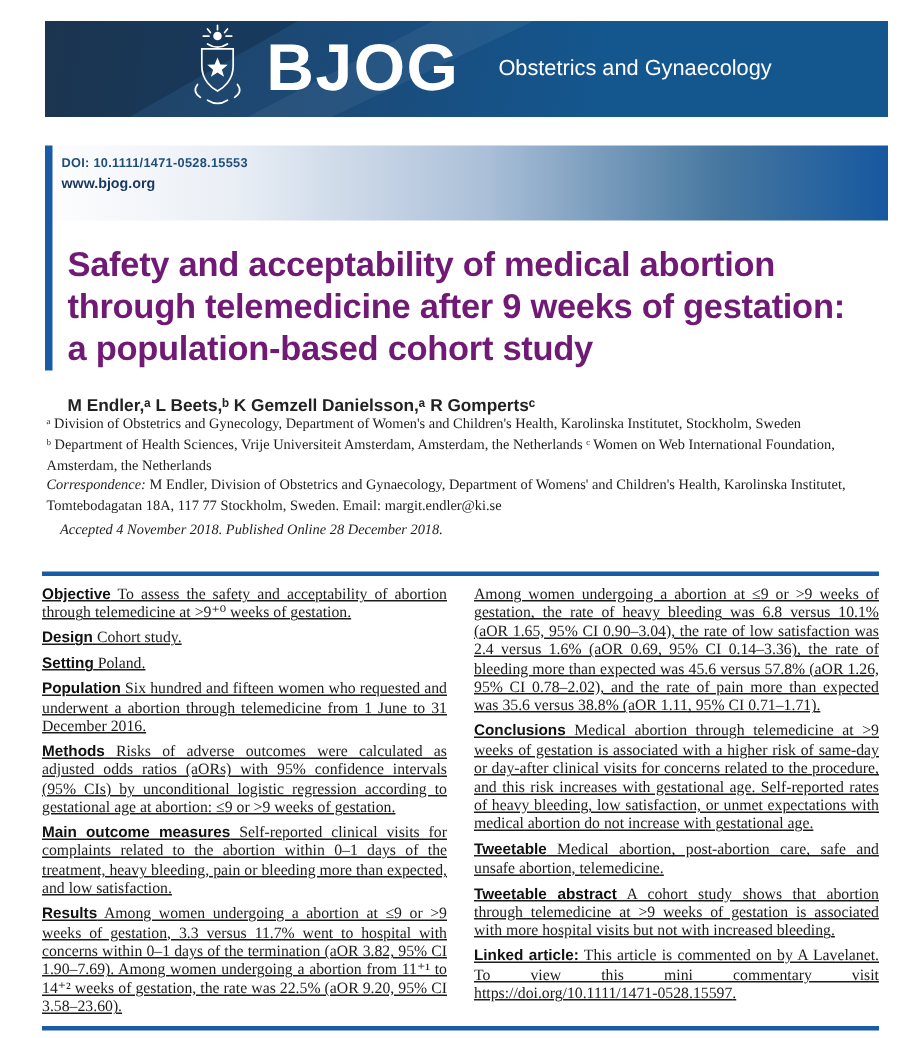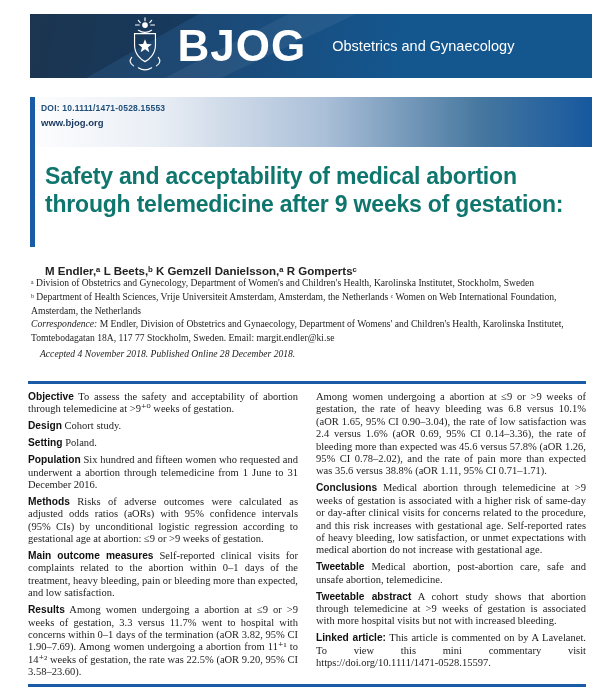--- a/index.html
+++ b/index.html
@@ -55,7 +55,7 @@
   
   .title-block { position:absolute; left:45px; top:162px; width:545px; }
   .title-line {
-    color:#0f766e; font-size:23px; font-weight:bold; line-height:28px;
+    color:#701a75; font-size:23px; font-weight:bold; line-height:28px;
     letter-spacing:-0.2px;
   }
   .authors {

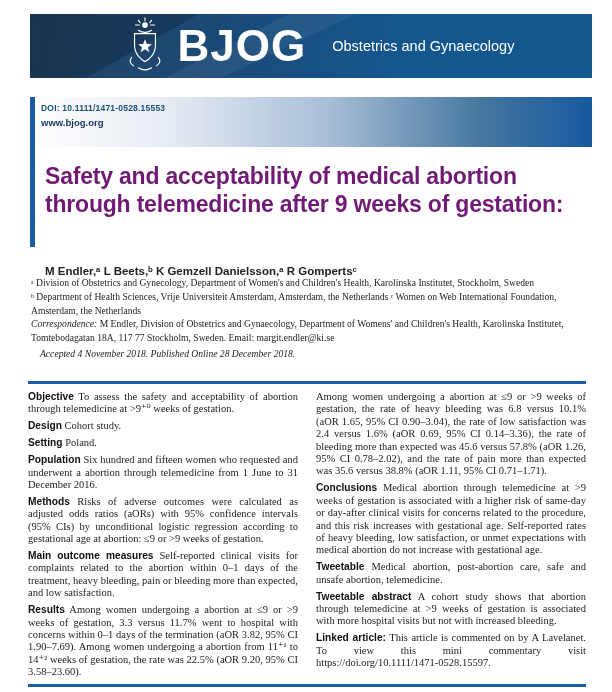--- a/index.html
+++ b/index.html
@@ -133,6 +133,7 @@
 <div class="title-block">
   <div class="title-line">Safety and acceptability of medical abortion</div>
   <div class="title-line">through telemedicine after 9 weeks of gestation:</div>
+  <div class="title-line">a population-based cohort study</div>
 </div>
 
 <div class="authors">M Endler,ᵃ L Beets,ᵇ K Gemzell Danielsson,ᵃ R Gompertsᶜ</div>

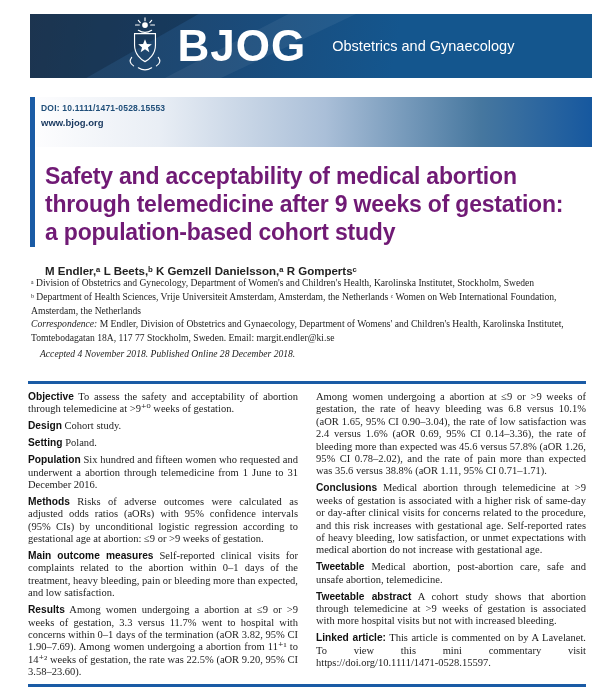--- a/index.html
+++ b/index.html
@@ -83,6 +83,7 @@
     font-family:"Liberation Serif","DejaVu Serif",serif;
     font-size:10.5px; line-height:12.4px; color:#1c1c1c;
     text-align:justify;
+    text-decoration:underline;
   }
   .abstract .col { flex:1 1 0; }
   .abstract p { margin-bottom:4.5px; }

